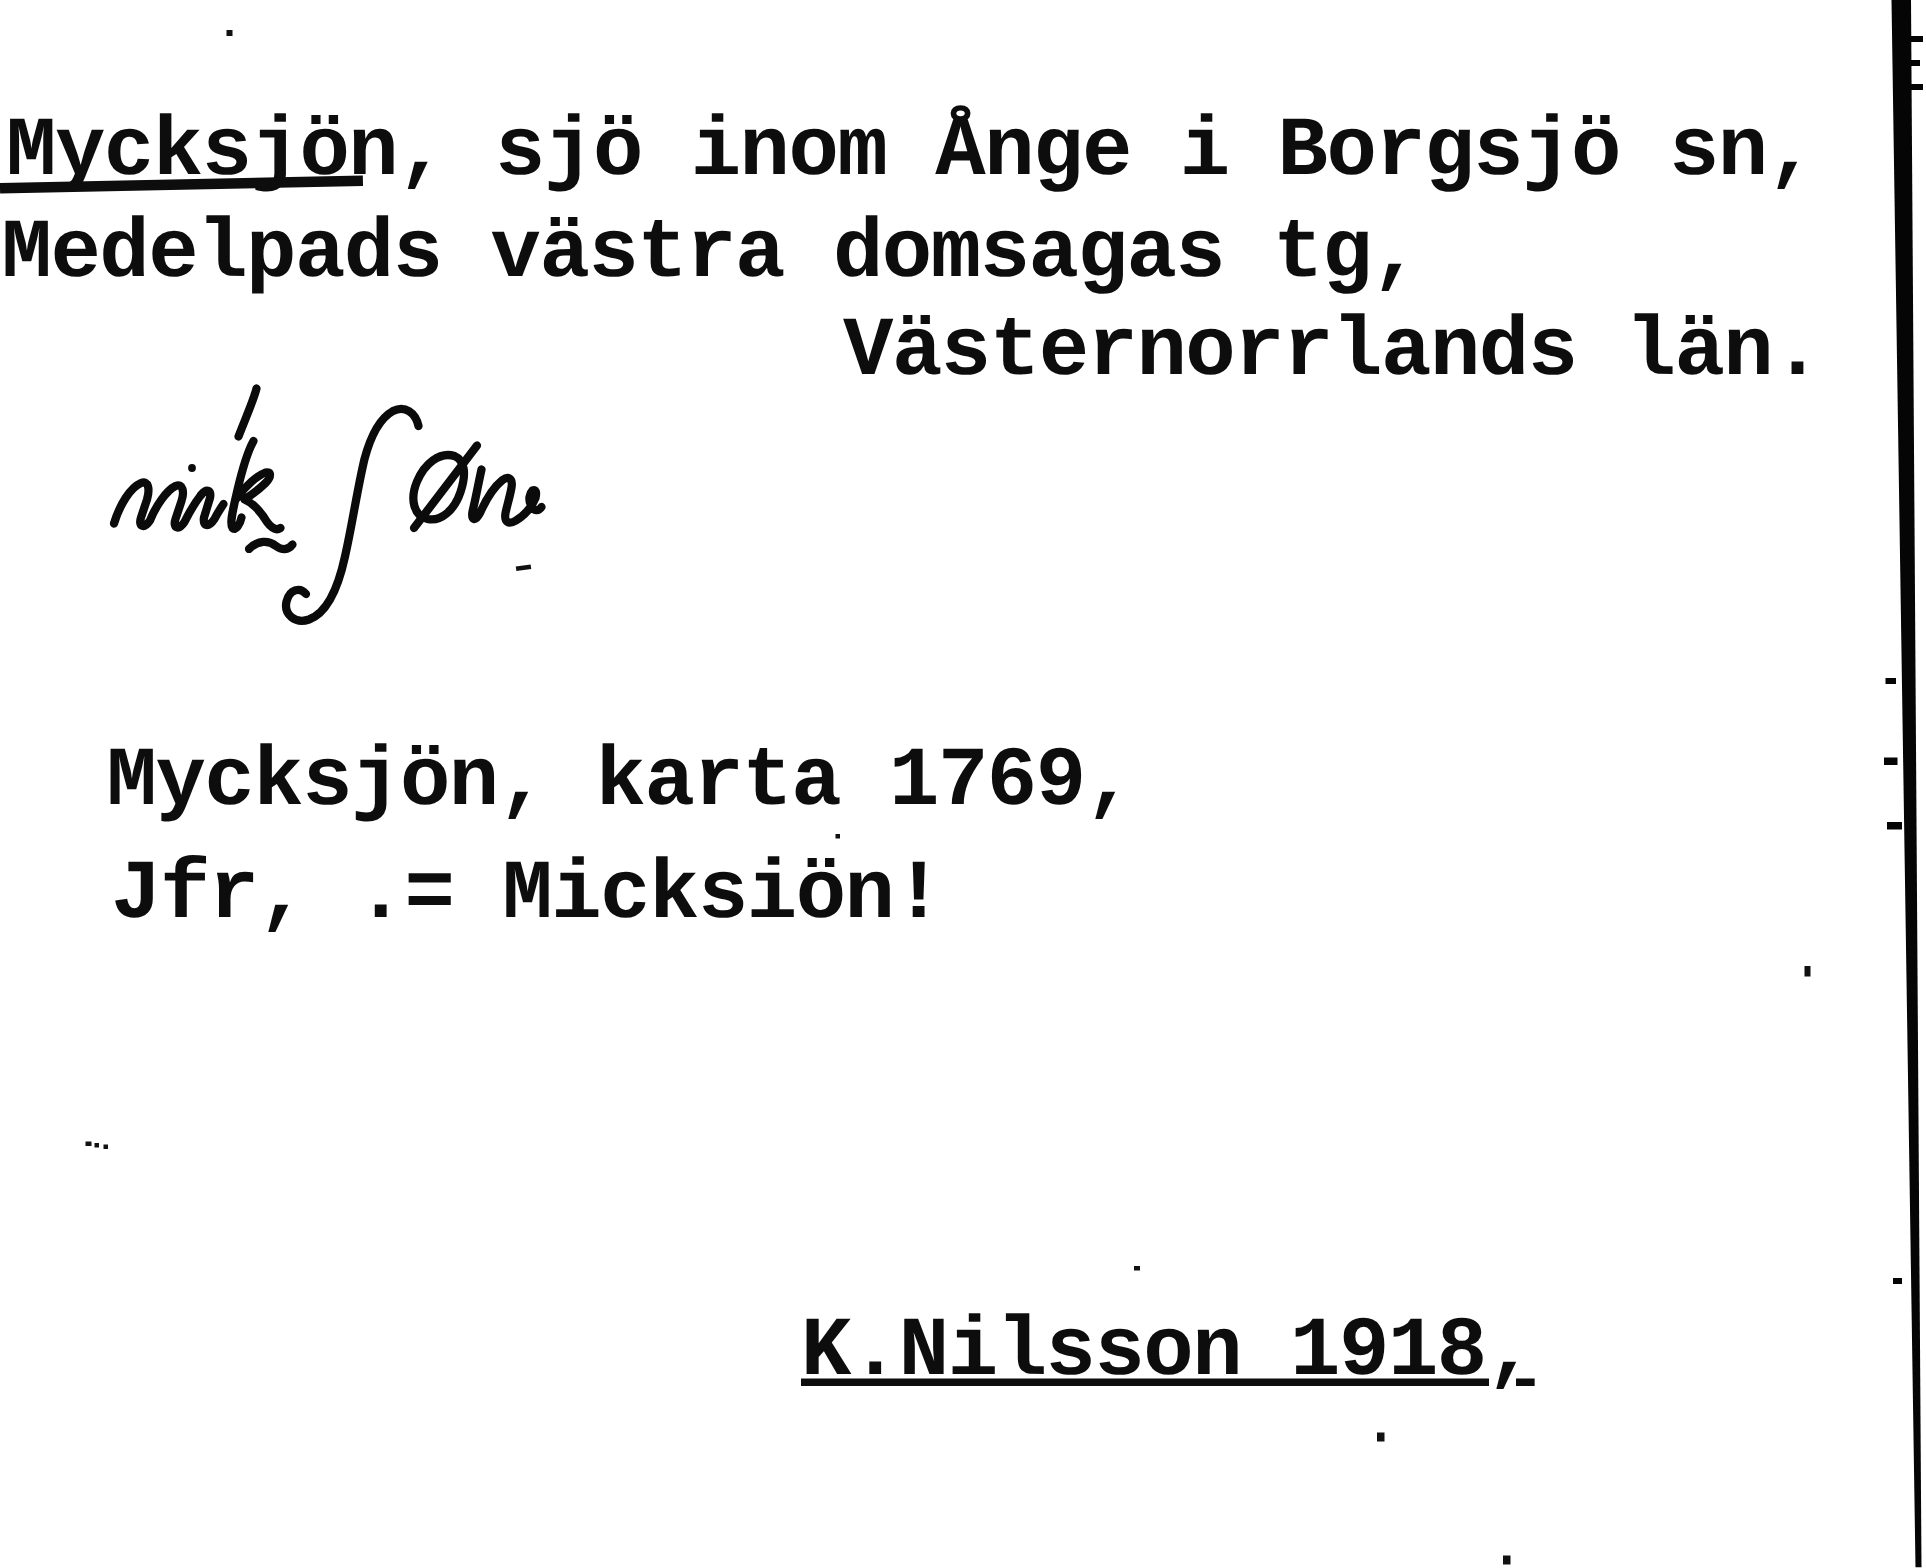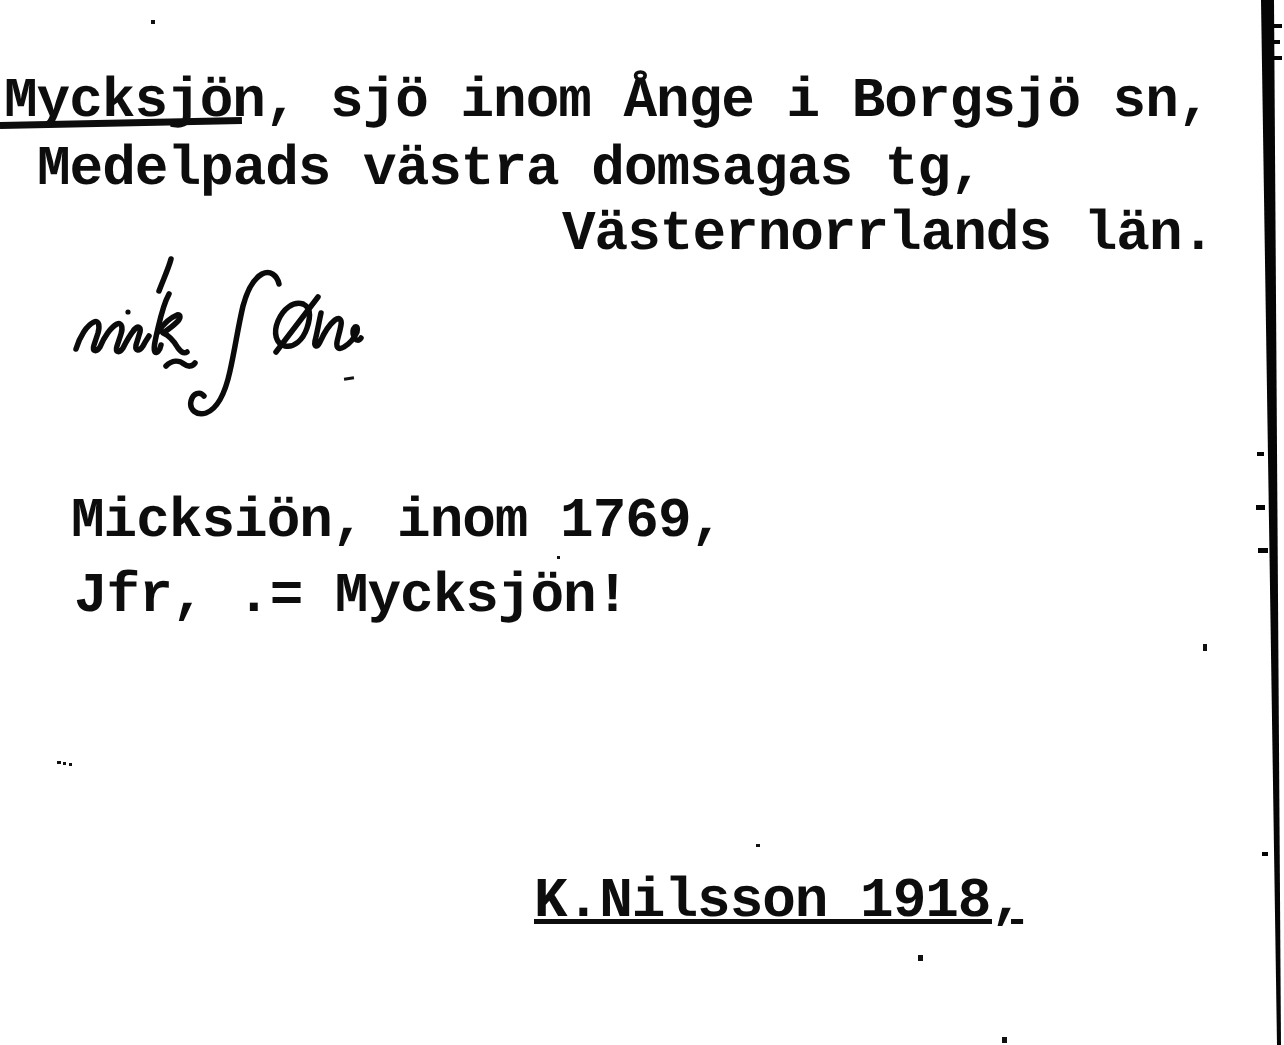--- a/index.html
+++ b/index.html
@@ -22,7 +22,7 @@
     text-rendering:geometricPrecision;
   }
   #line1{left:4px;top:75px;}
-  #line2{left:1px;top:143px;padding-left:36px;}
+  #line2{left:1px;top:143px;}
   #line3{left:562px;top:208px;}
   #record-line{left:71px;top:495px;}
   #crossref-line{left:74px;top:570px;}

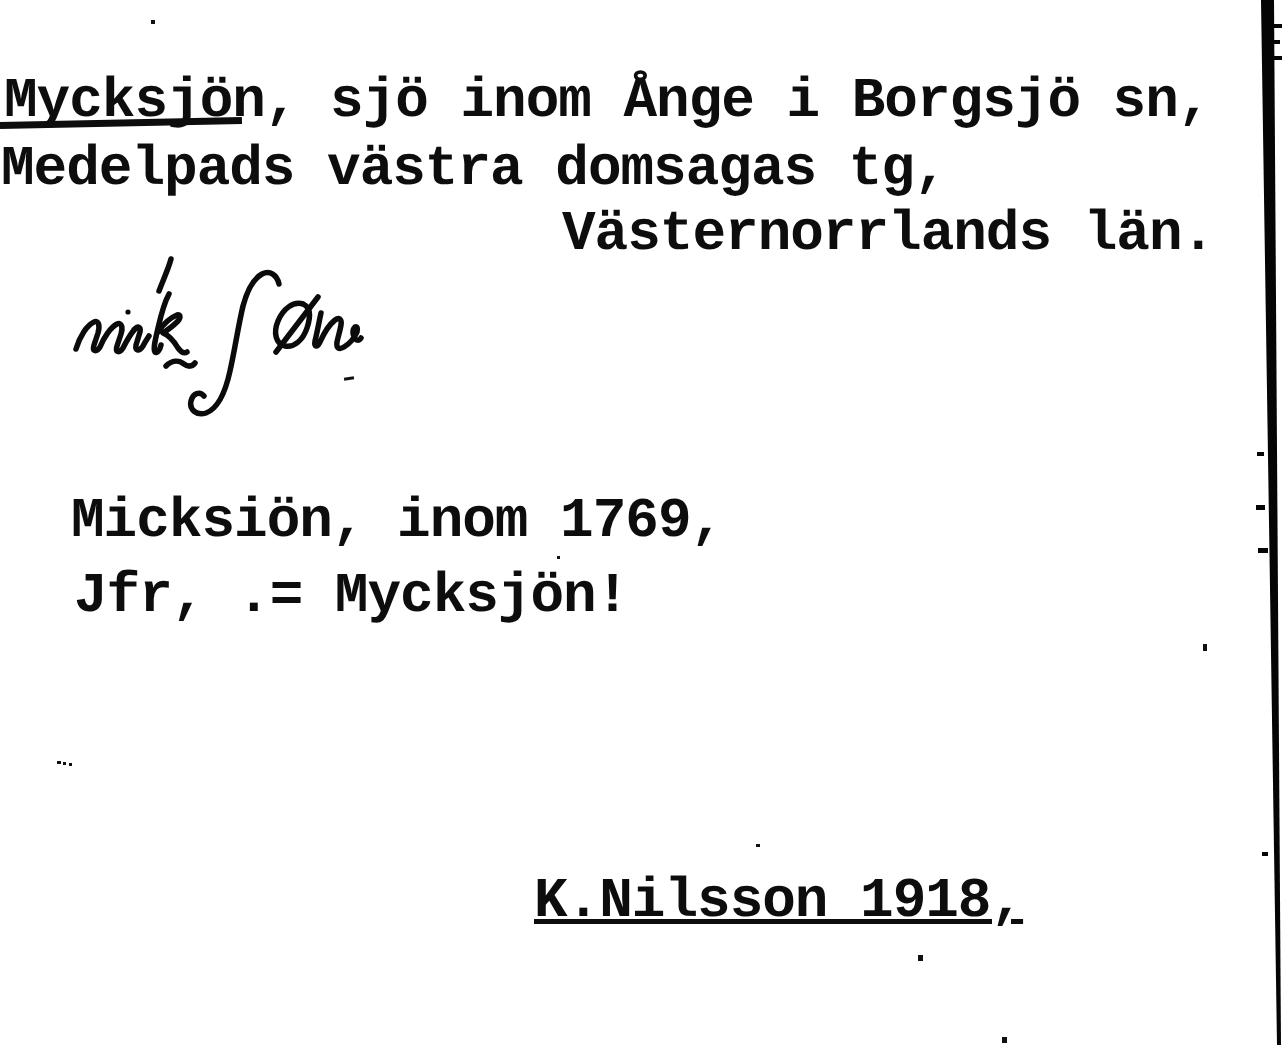--- a/index.html
+++ b/index.html
@@ -78,7 +78,7 @@
   </svg>
 </div>
 
-<div class="typeline" id="record-line">Micksiön, inom 1769,</div>
+<div class="typeline" id="record-line">Mycksjön, karta 1769,</div>
 <div class="typeline" id="crossref-line">Jfr, .= Mycksjön!</div>
 
 <div class="typeline" id="signature-line">K.Nilsson 1918,</div>

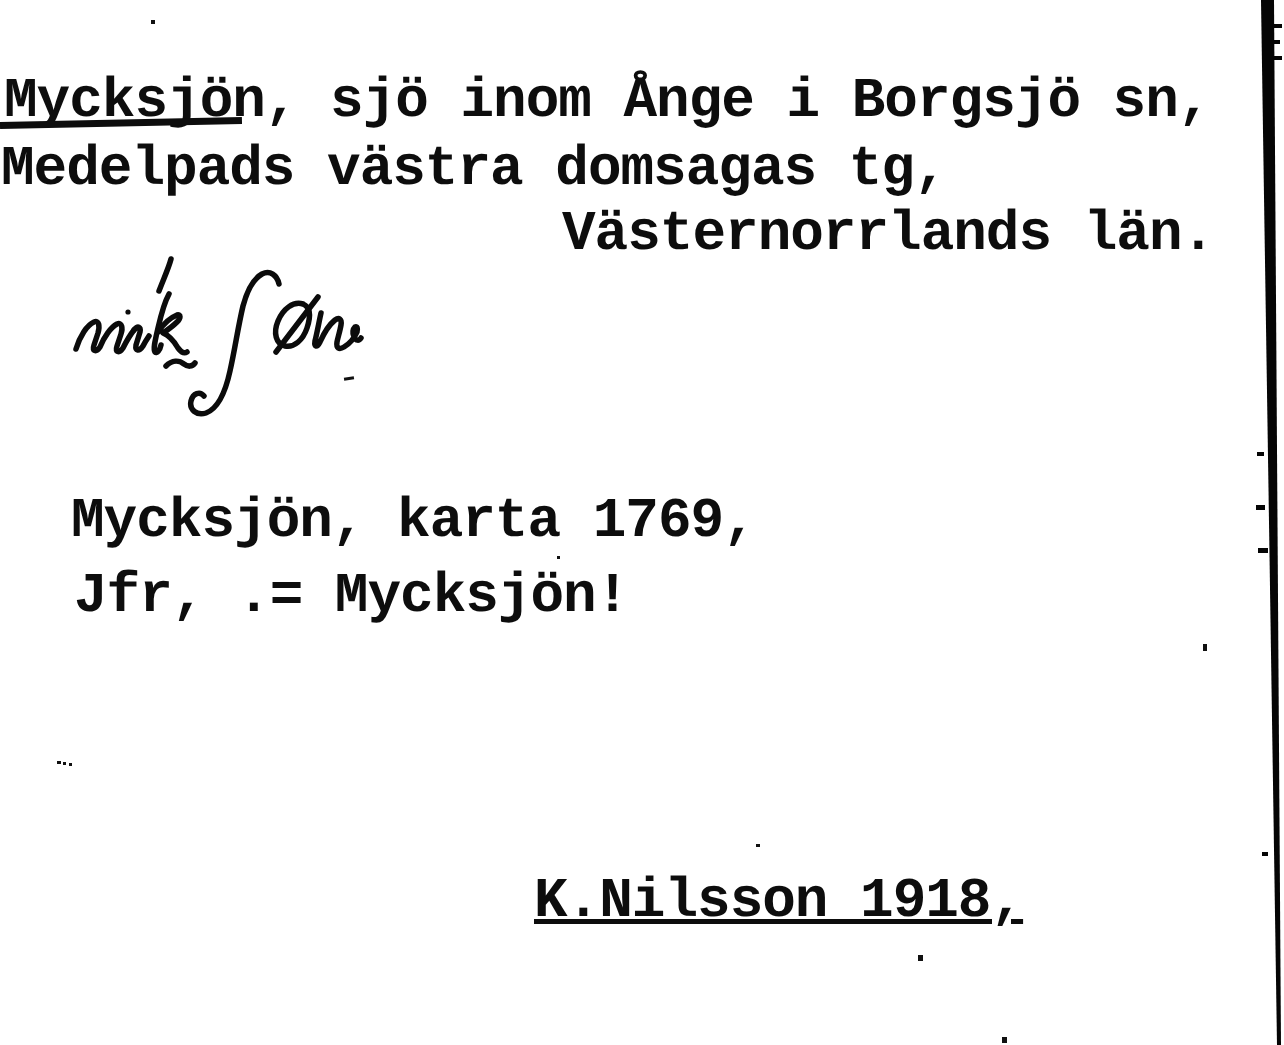--- a/index.html
+++ b/index.html
@@ -79,7 +79,7 @@
 </div>
 
 <div class="typeline" id="record-line">Mycksjön, karta 1769,</div>
-<div class="typeline" id="crossref-line">Jfr, .= Mycksjön!</div>
+<div class="typeline" id="crossref-line">Jfr, .= Micksiön!</div>
 
 <div class="typeline" id="signature-line">K.Nilsson 1918,</div>
 

